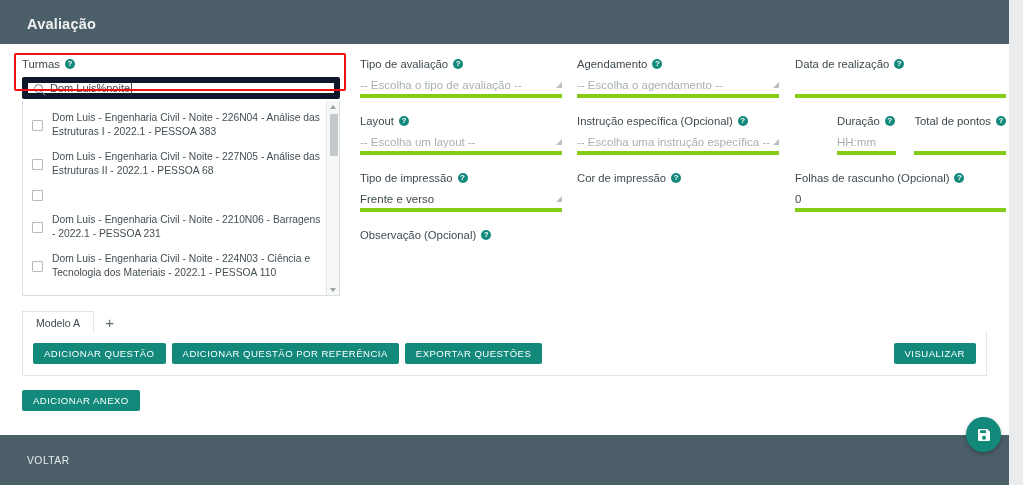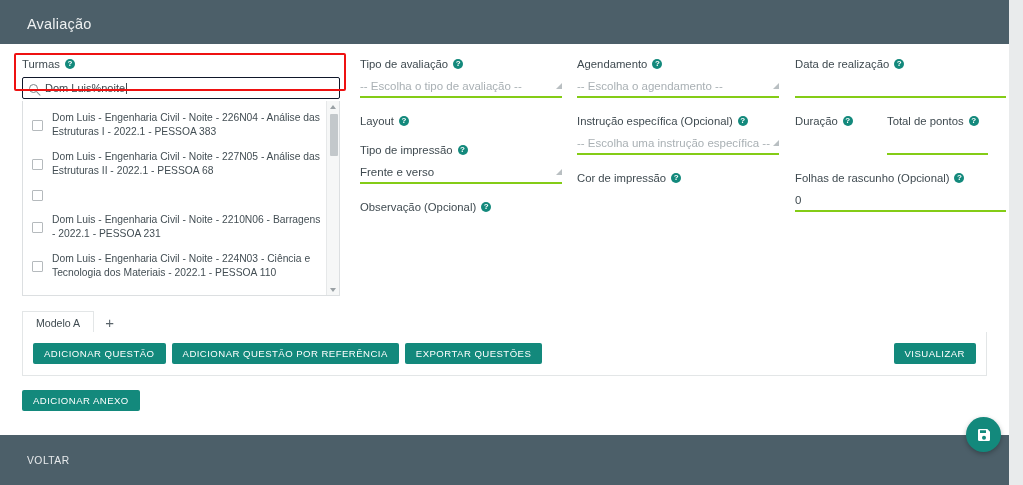--- a/index.html
+++ b/index.html
@@ -21,7 +21,7 @@
     position: absolute; left: 0; top: 0;
     width: 1009px; height: 48px;
     background: #4c5f69;
-    display: flex; align-items: center;
+    display: flex; align-items: center; font-weight: bold;
   }
   .topbar-title {
     color: #eef1f2;

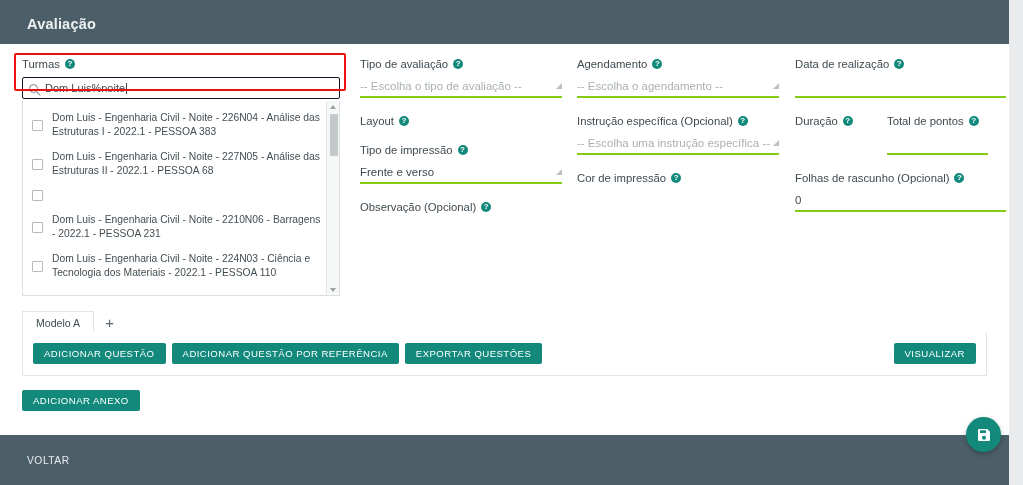--- a/index.html
+++ b/index.html
@@ -95,7 +95,7 @@
   .search-box {
     margin-top: 7px;
     height: 22px;
-    border: 1px solid #0f172a;
+    border: 6px solid #0f172a;
     border-radius: 2px;
     background: #fff;
     display: flex; align-items: center;

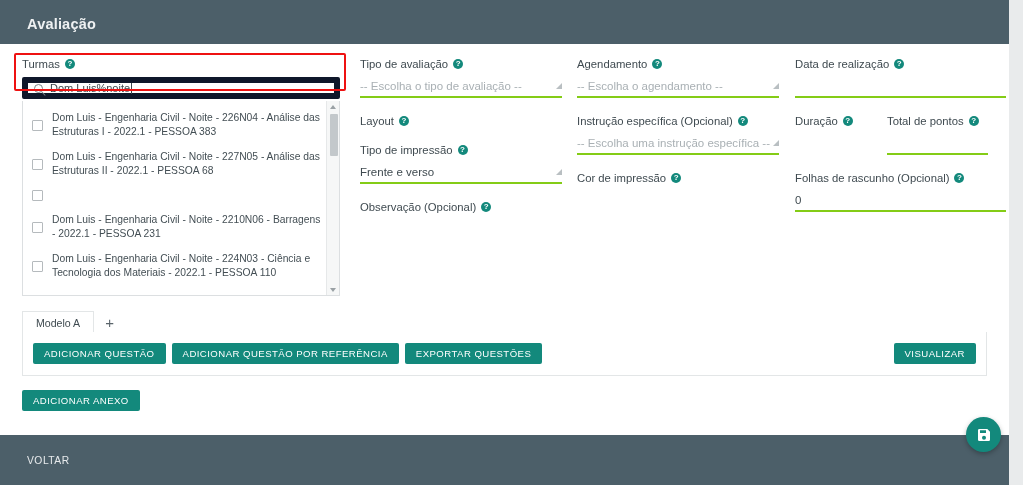--- a/index.html
+++ b/index.html
@@ -71,7 +71,7 @@
   
   .ul-field {
     border: none;
-    border-bottom: 2px solid #84cc16;
+    border-bottom: 4px solid #84cc16;
     height: 22px;
     display: flex; align-items: center;
     font-size: 11.5px;

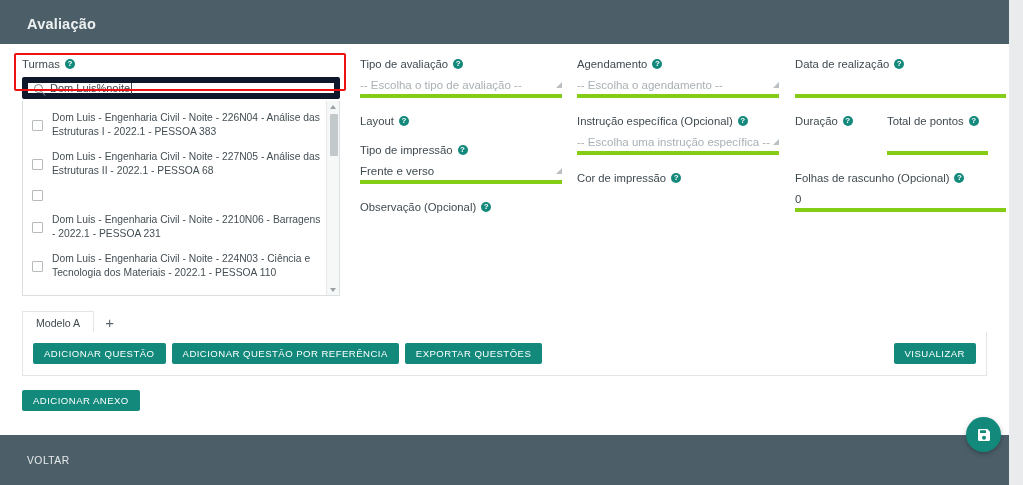--- a/index.html
+++ b/index.html
@@ -414,7 +414,7 @@
         </div>
       </div>
 
-      <div style="display:flex; ">
+      <div style="display:flex; gap:18px;margin-left:42px;">
         <div class="fgroup" style="width:92px;">
           <div class="field-label">
             <span>Duração</span>

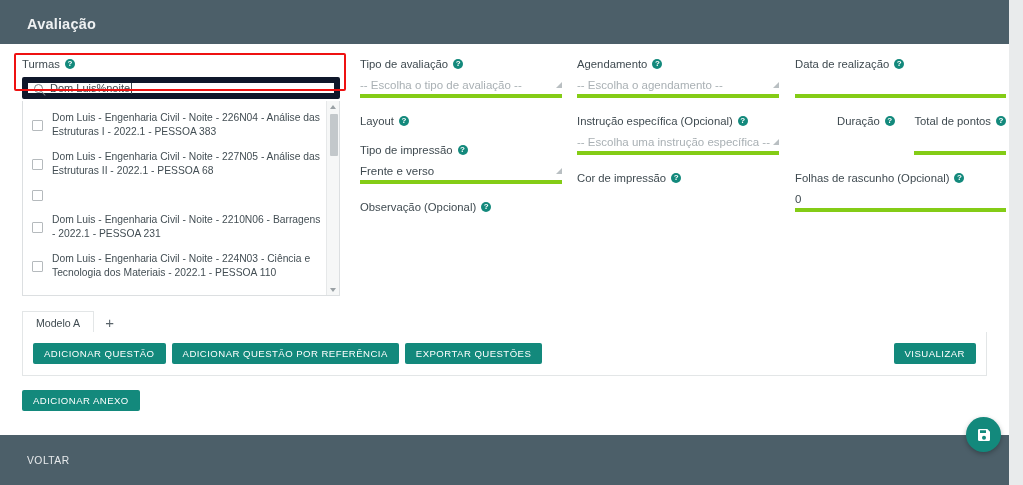--- a/index.html
+++ b/index.html
@@ -351,6 +351,10 @@
           <span>Layout</span>
           <span class="help-icon">?</span>
         </div>
+        <div class="ul-field placeholder">
+          <span>-- Escolha um layout --</span>
+          <span class="sel-arrow"></span>
+        </div>
       </div>
 
       <div class="fgroup">

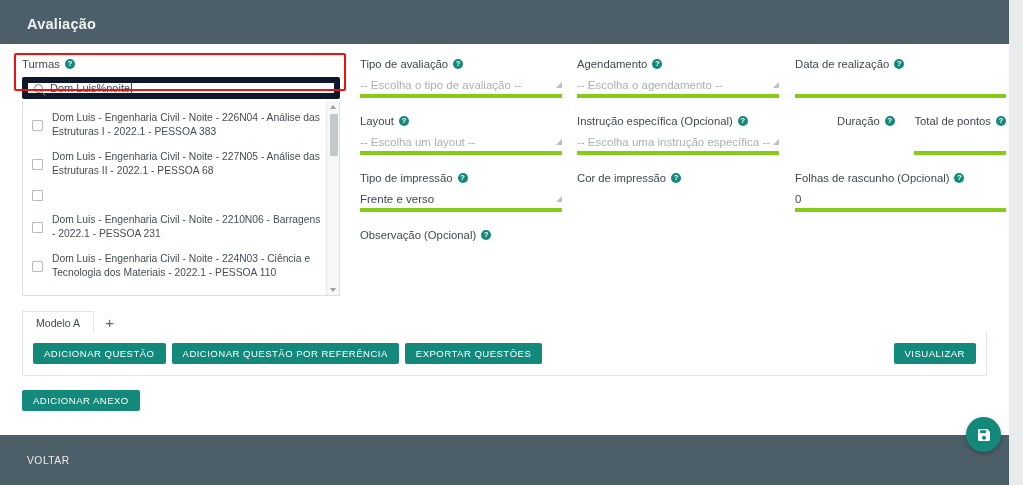--- a/index.html
+++ b/index.html
@@ -424,6 +424,9 @@
             <span>Duração</span>
             <span class="help-icon">?</span>
           </div>
+          <div class="ul-field placeholder">
+            <span>HH:mm</span>
+          </div>
         </div>
         <div class="fgroup" style="width:101px;">
           <div class="field-label">

